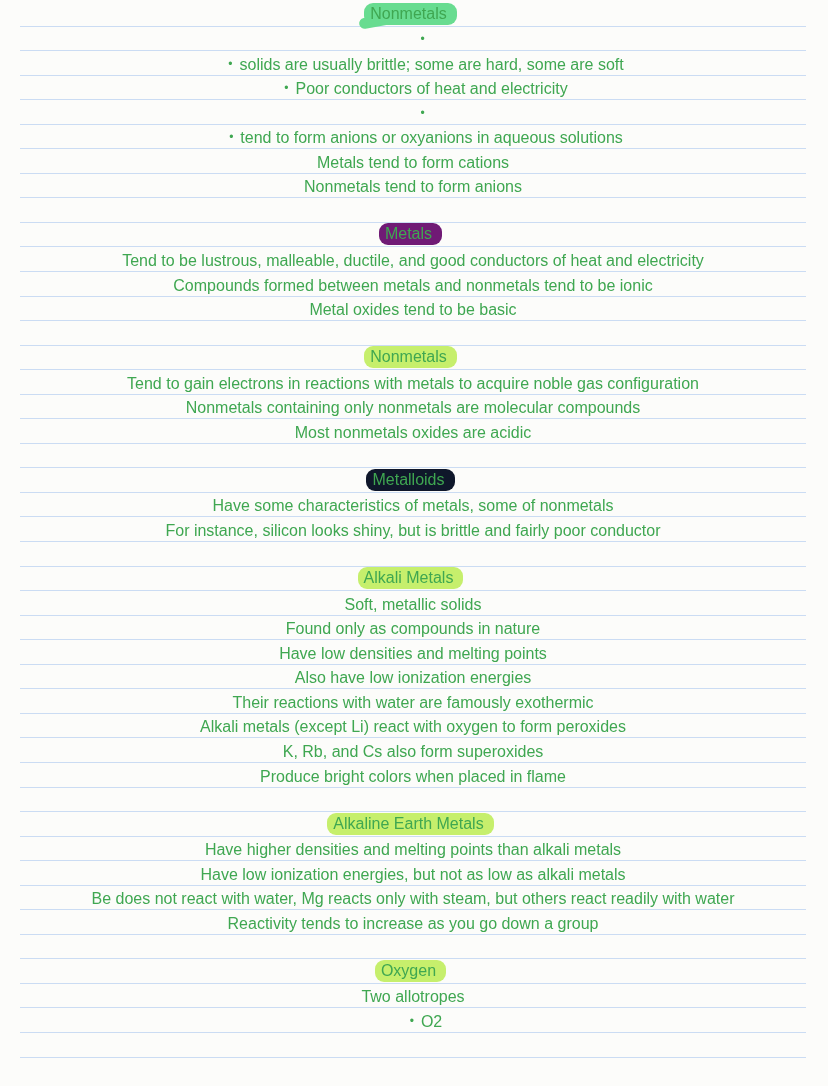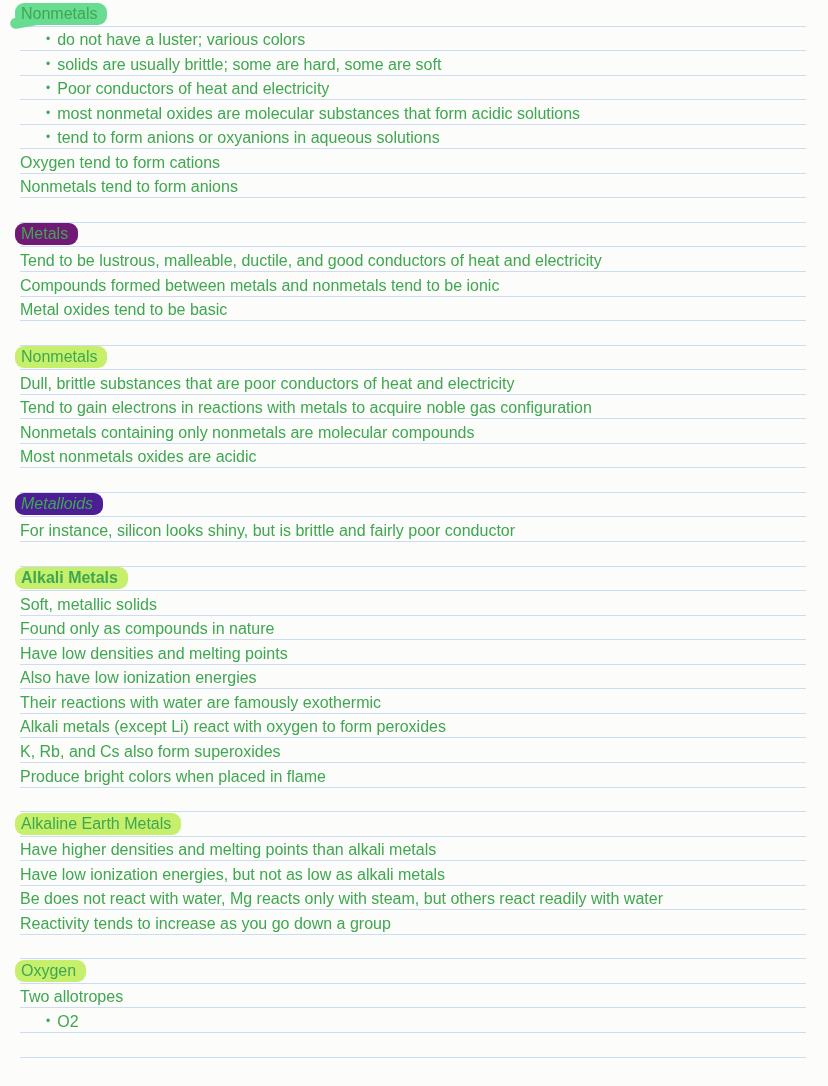--- a/index.html
+++ b/index.html
@@ -32,6 +32,7 @@
     line-height: 19px;
     padding-bottom: 1px;
     white-space: nowrap;
+    justify-content: center;
   }
   .row.bullet {
     padding-left: 26px;

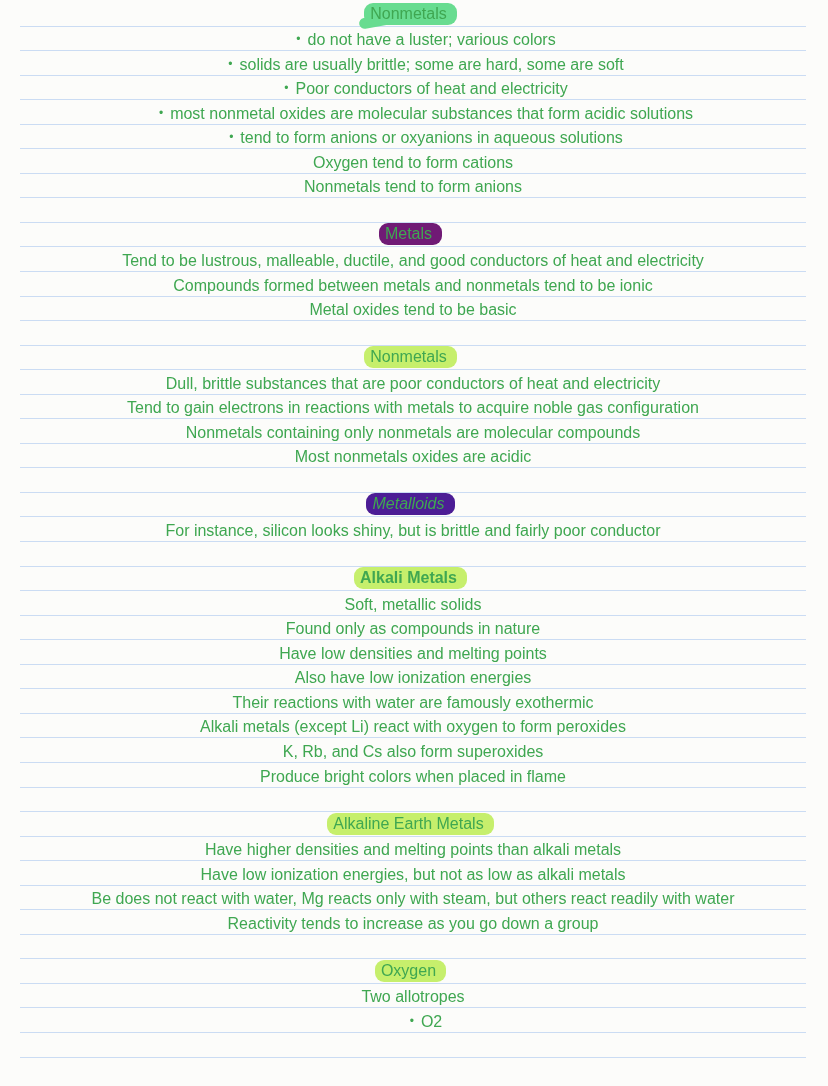--- a/index.html
+++ b/index.html
@@ -72,7 +72,6 @@
     </div>
     <div class="row bullet">
       <span class="dot">•</span>
-      <span>do not have a luster; various colors</span>
     </div>
     <div class="row bullet">
       <span class="dot">•</span>

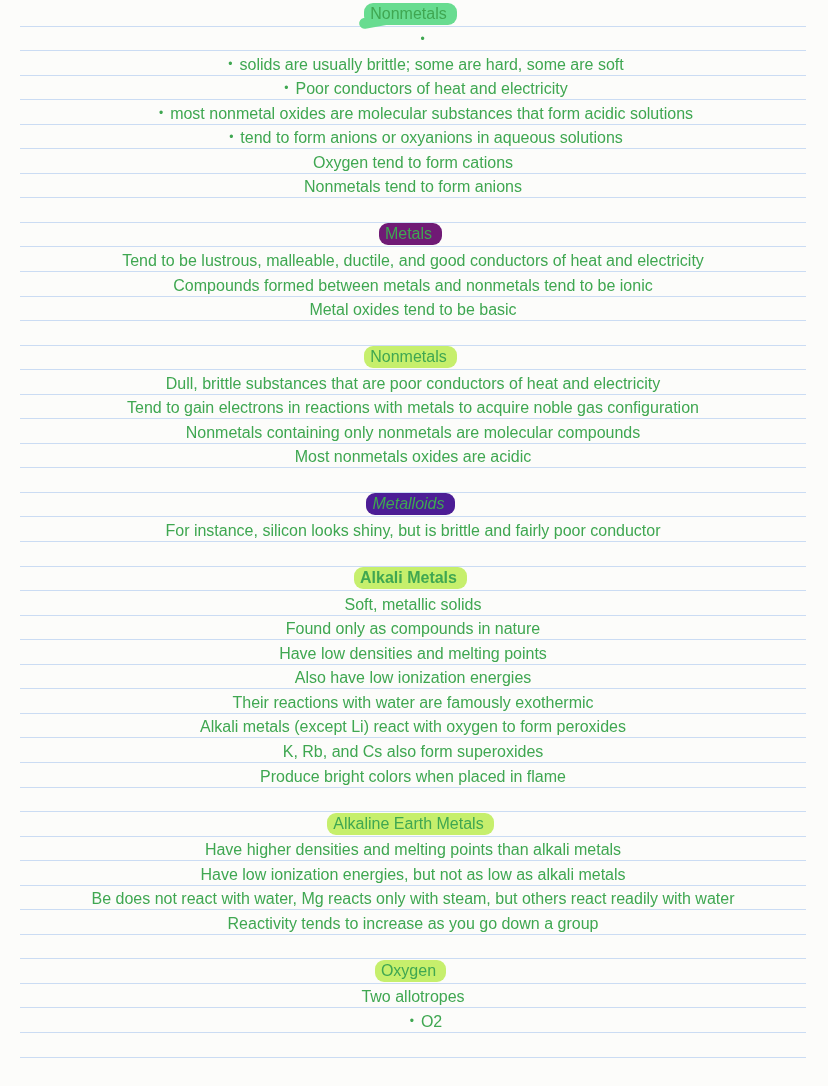--- a/index.html
+++ b/index.html
@@ -83,7 +83,6 @@
     </div>
     <div class="row bullet">
       <span class="dot">•</span>
-      <span>most nonmetal oxides are molecular substances that form acidic solutions</span>
     </div>
     <div class="row bullet">
       <span class="dot">•</span>

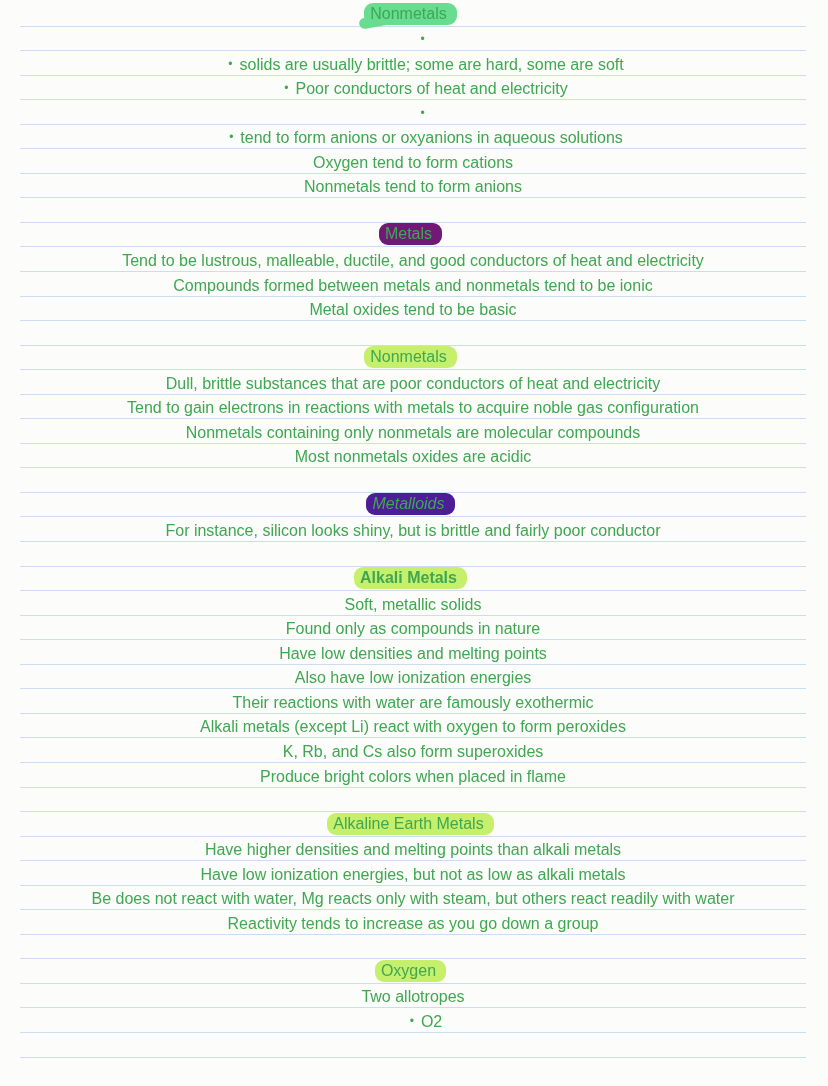--- a/index.html
+++ b/index.html
@@ -89,7 +89,7 @@
       <span>tend to form anions or oxyanions in aqueous solutions</span>
     </div>
     <div class="row">
-      <span>Oxygen tend to form cations</span>
+      <span>Metals tend to form cations</span>
     </div>
     <div class="row">
       <span>Nonmetals tend to form anions</span>

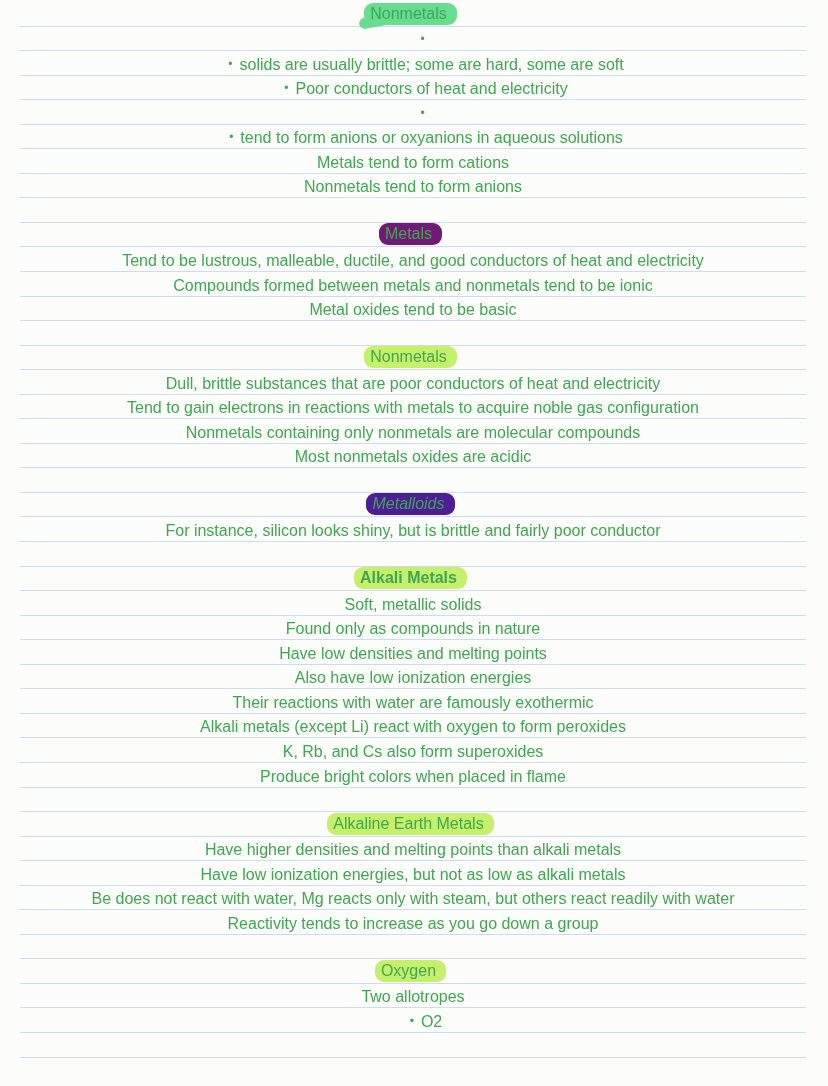--- a/index.html
+++ b/index.html
@@ -112,9 +112,6 @@
       <span class="hl hl--lime" style="background: rgb(198, 239, 108);">Nonmetals</span>
     </div>
     <div class="row">
-      <span>Dull, brittle substances that are poor conductors of heat and electricity</span>
-    </div>
-    <div class="row">
       <span>Tend to gain electrons in reactions with metals to acquire noble gas configuration</span>
     </div>
     <div class="row">

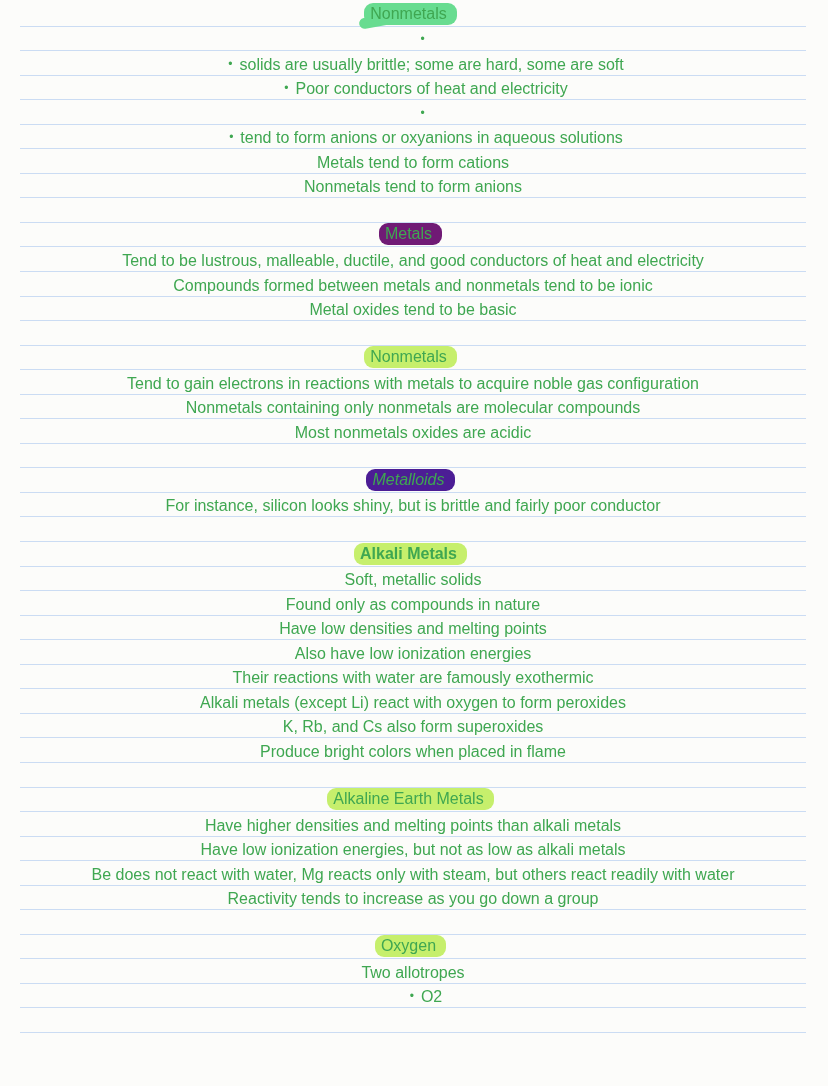--- a/index.html
+++ b/index.html
@@ -122,7 +122,7 @@
     </div>
     <div class="row"></div>
     <div class="row">
-      <span class="hl hl--lime" style="background: #4c1d95; font-style: italic;">Metalloids</span>
+      <span class="hl hl--lime" style="background: #0f172a;">Metalloids</span>
     </div>
     <div class="row">
       <span>For instance, silicon looks shiny, but is brittle and fairly poor conductor</span>

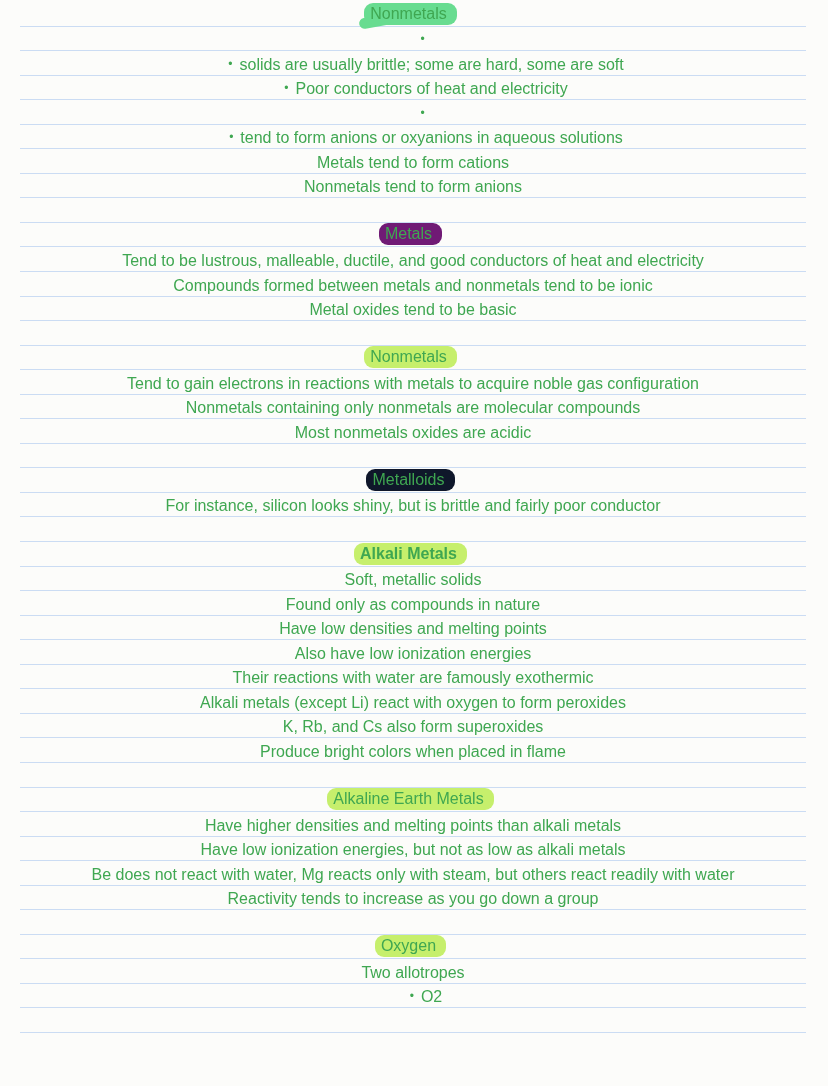--- a/index.html
+++ b/index.html
@@ -125,6 +125,9 @@
       <span class="hl hl--lime" style="background: #0f172a;">Metalloids</span>
     </div>
     <div class="row">
+      <span>Have some characteristics of metals, some of nonmetals</span>
+    </div>
+    <div class="row">
       <span>For instance, silicon looks shiny, but is brittle and fairly poor conductor</span>
     </div>
     <div class="row"></div>

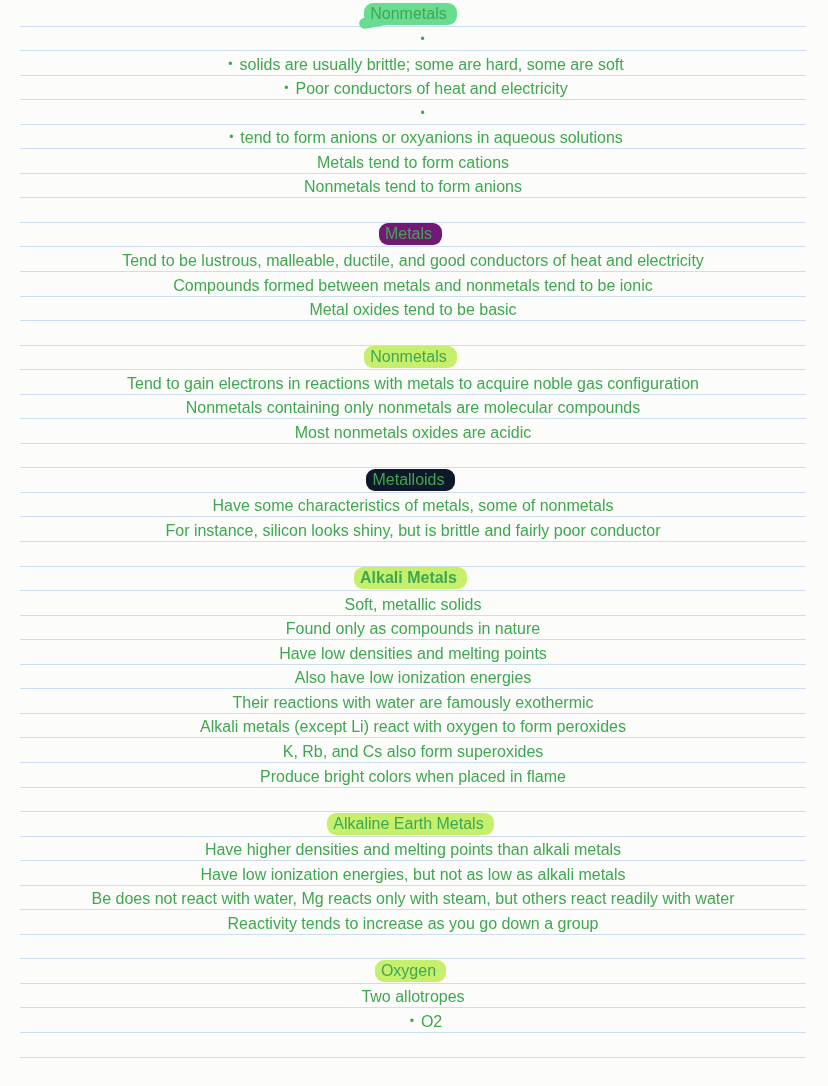--- a/index.html
+++ b/index.html
@@ -132,7 +132,7 @@
     </div>
     <div class="row"></div>
     <div class="row">
-      <span class="hl hl--lime" style="background: rgb(198, 239, 108); font-weight: bold;">Alkali Metals</span>
+      <span class="hl hl--lime" style="background: rgb(198, 239, 108);">Alkali Metals</span>
     </div>
     <div class="row">
       <span>Soft, metallic solids</span>

